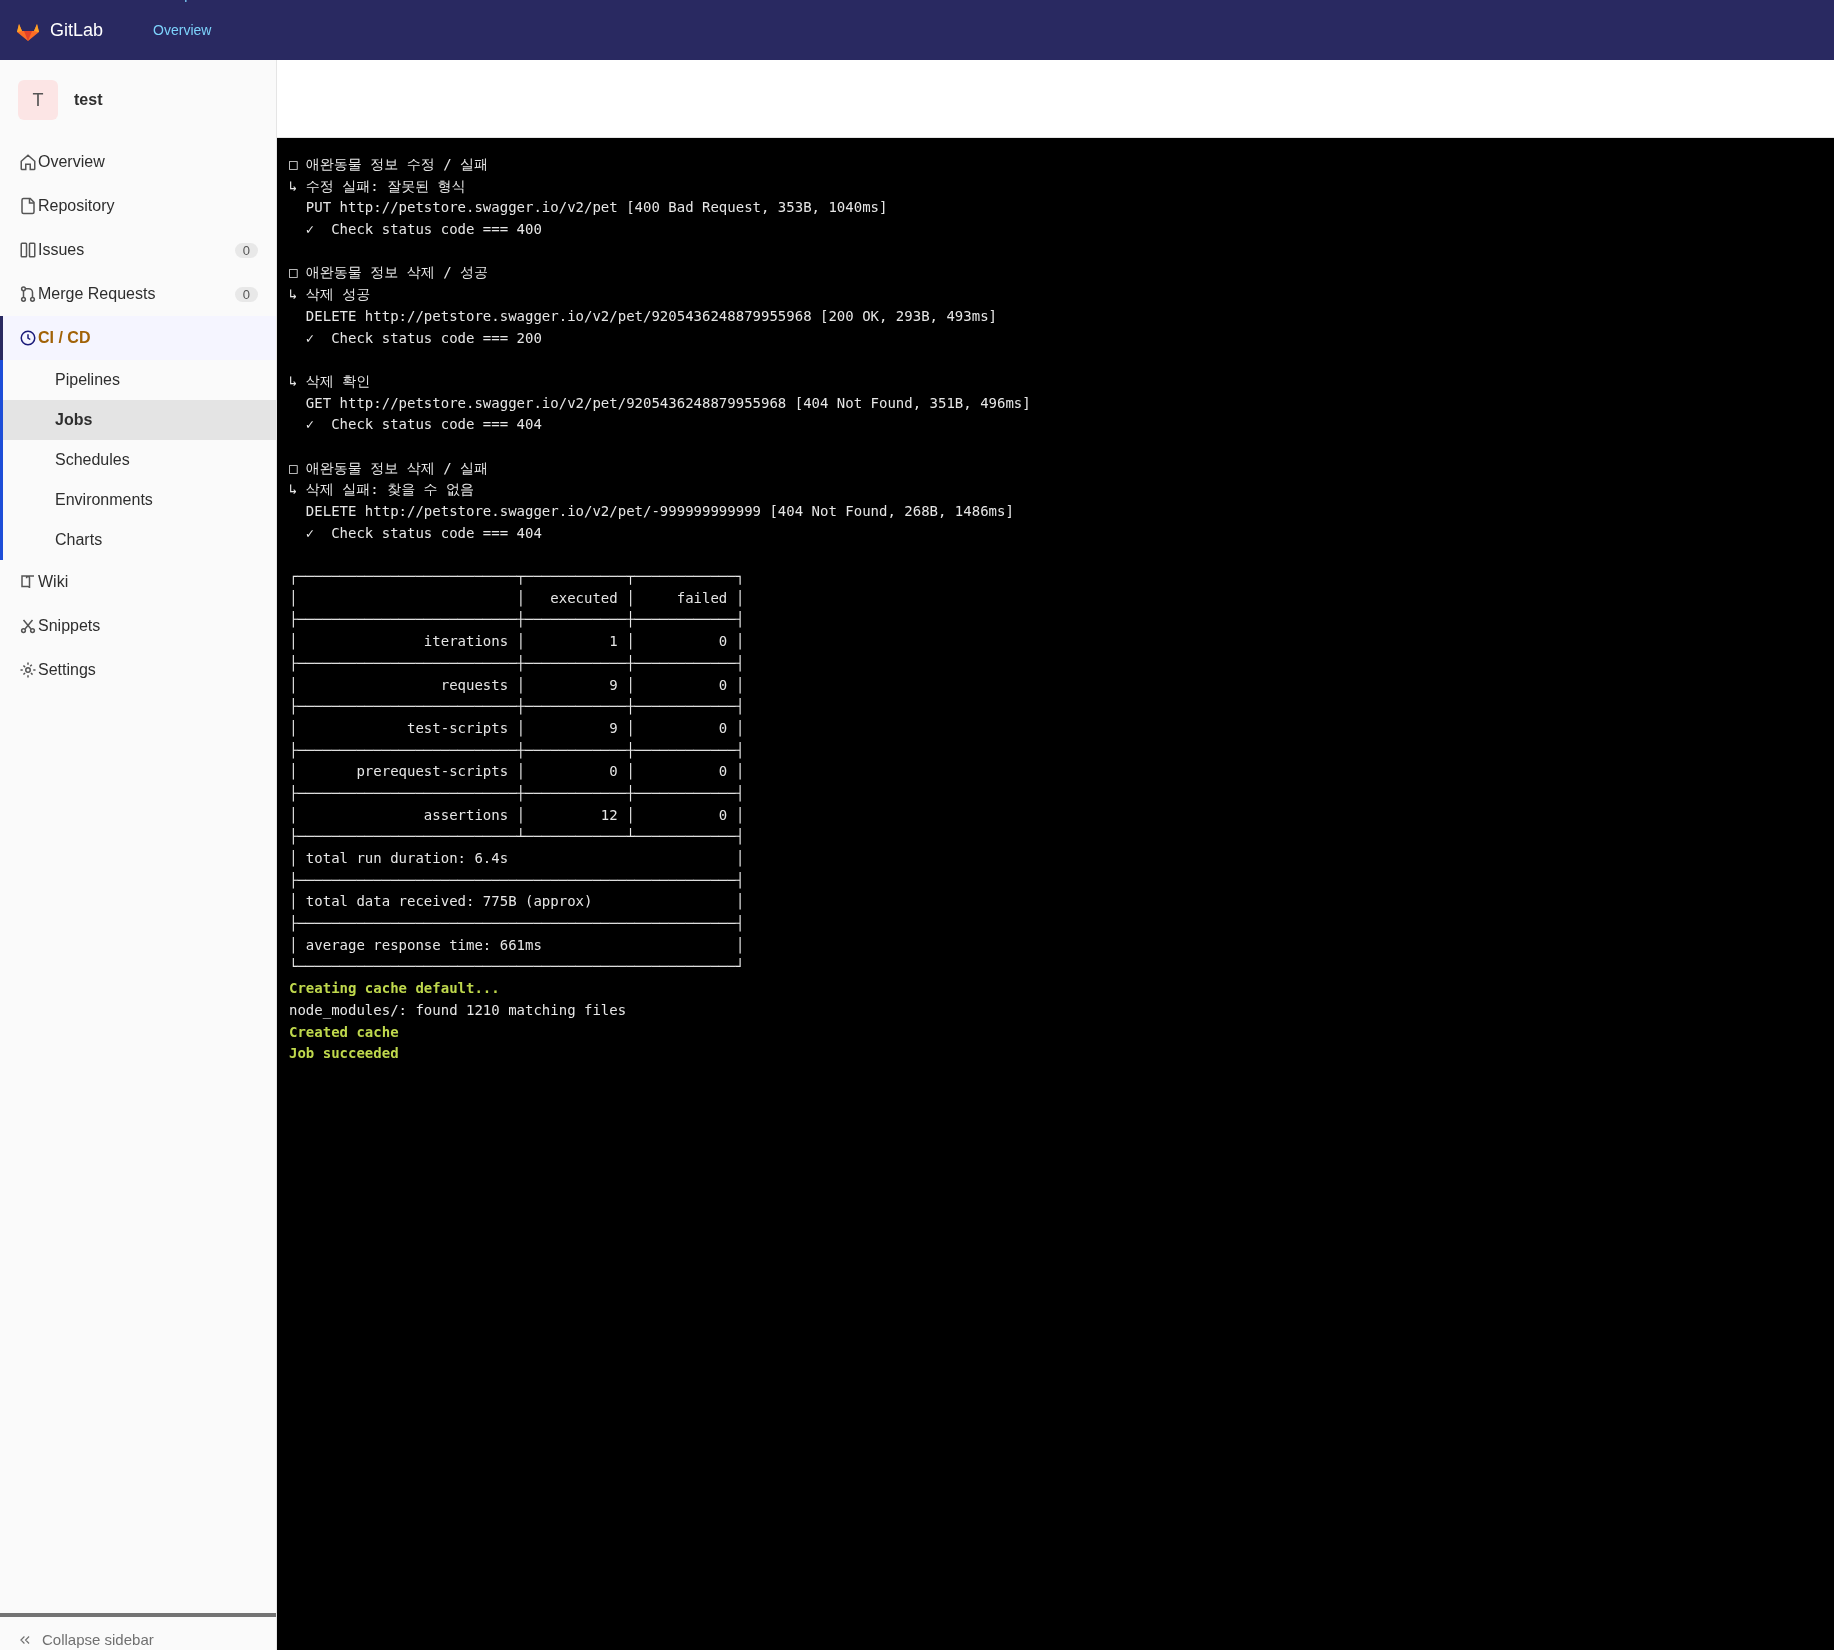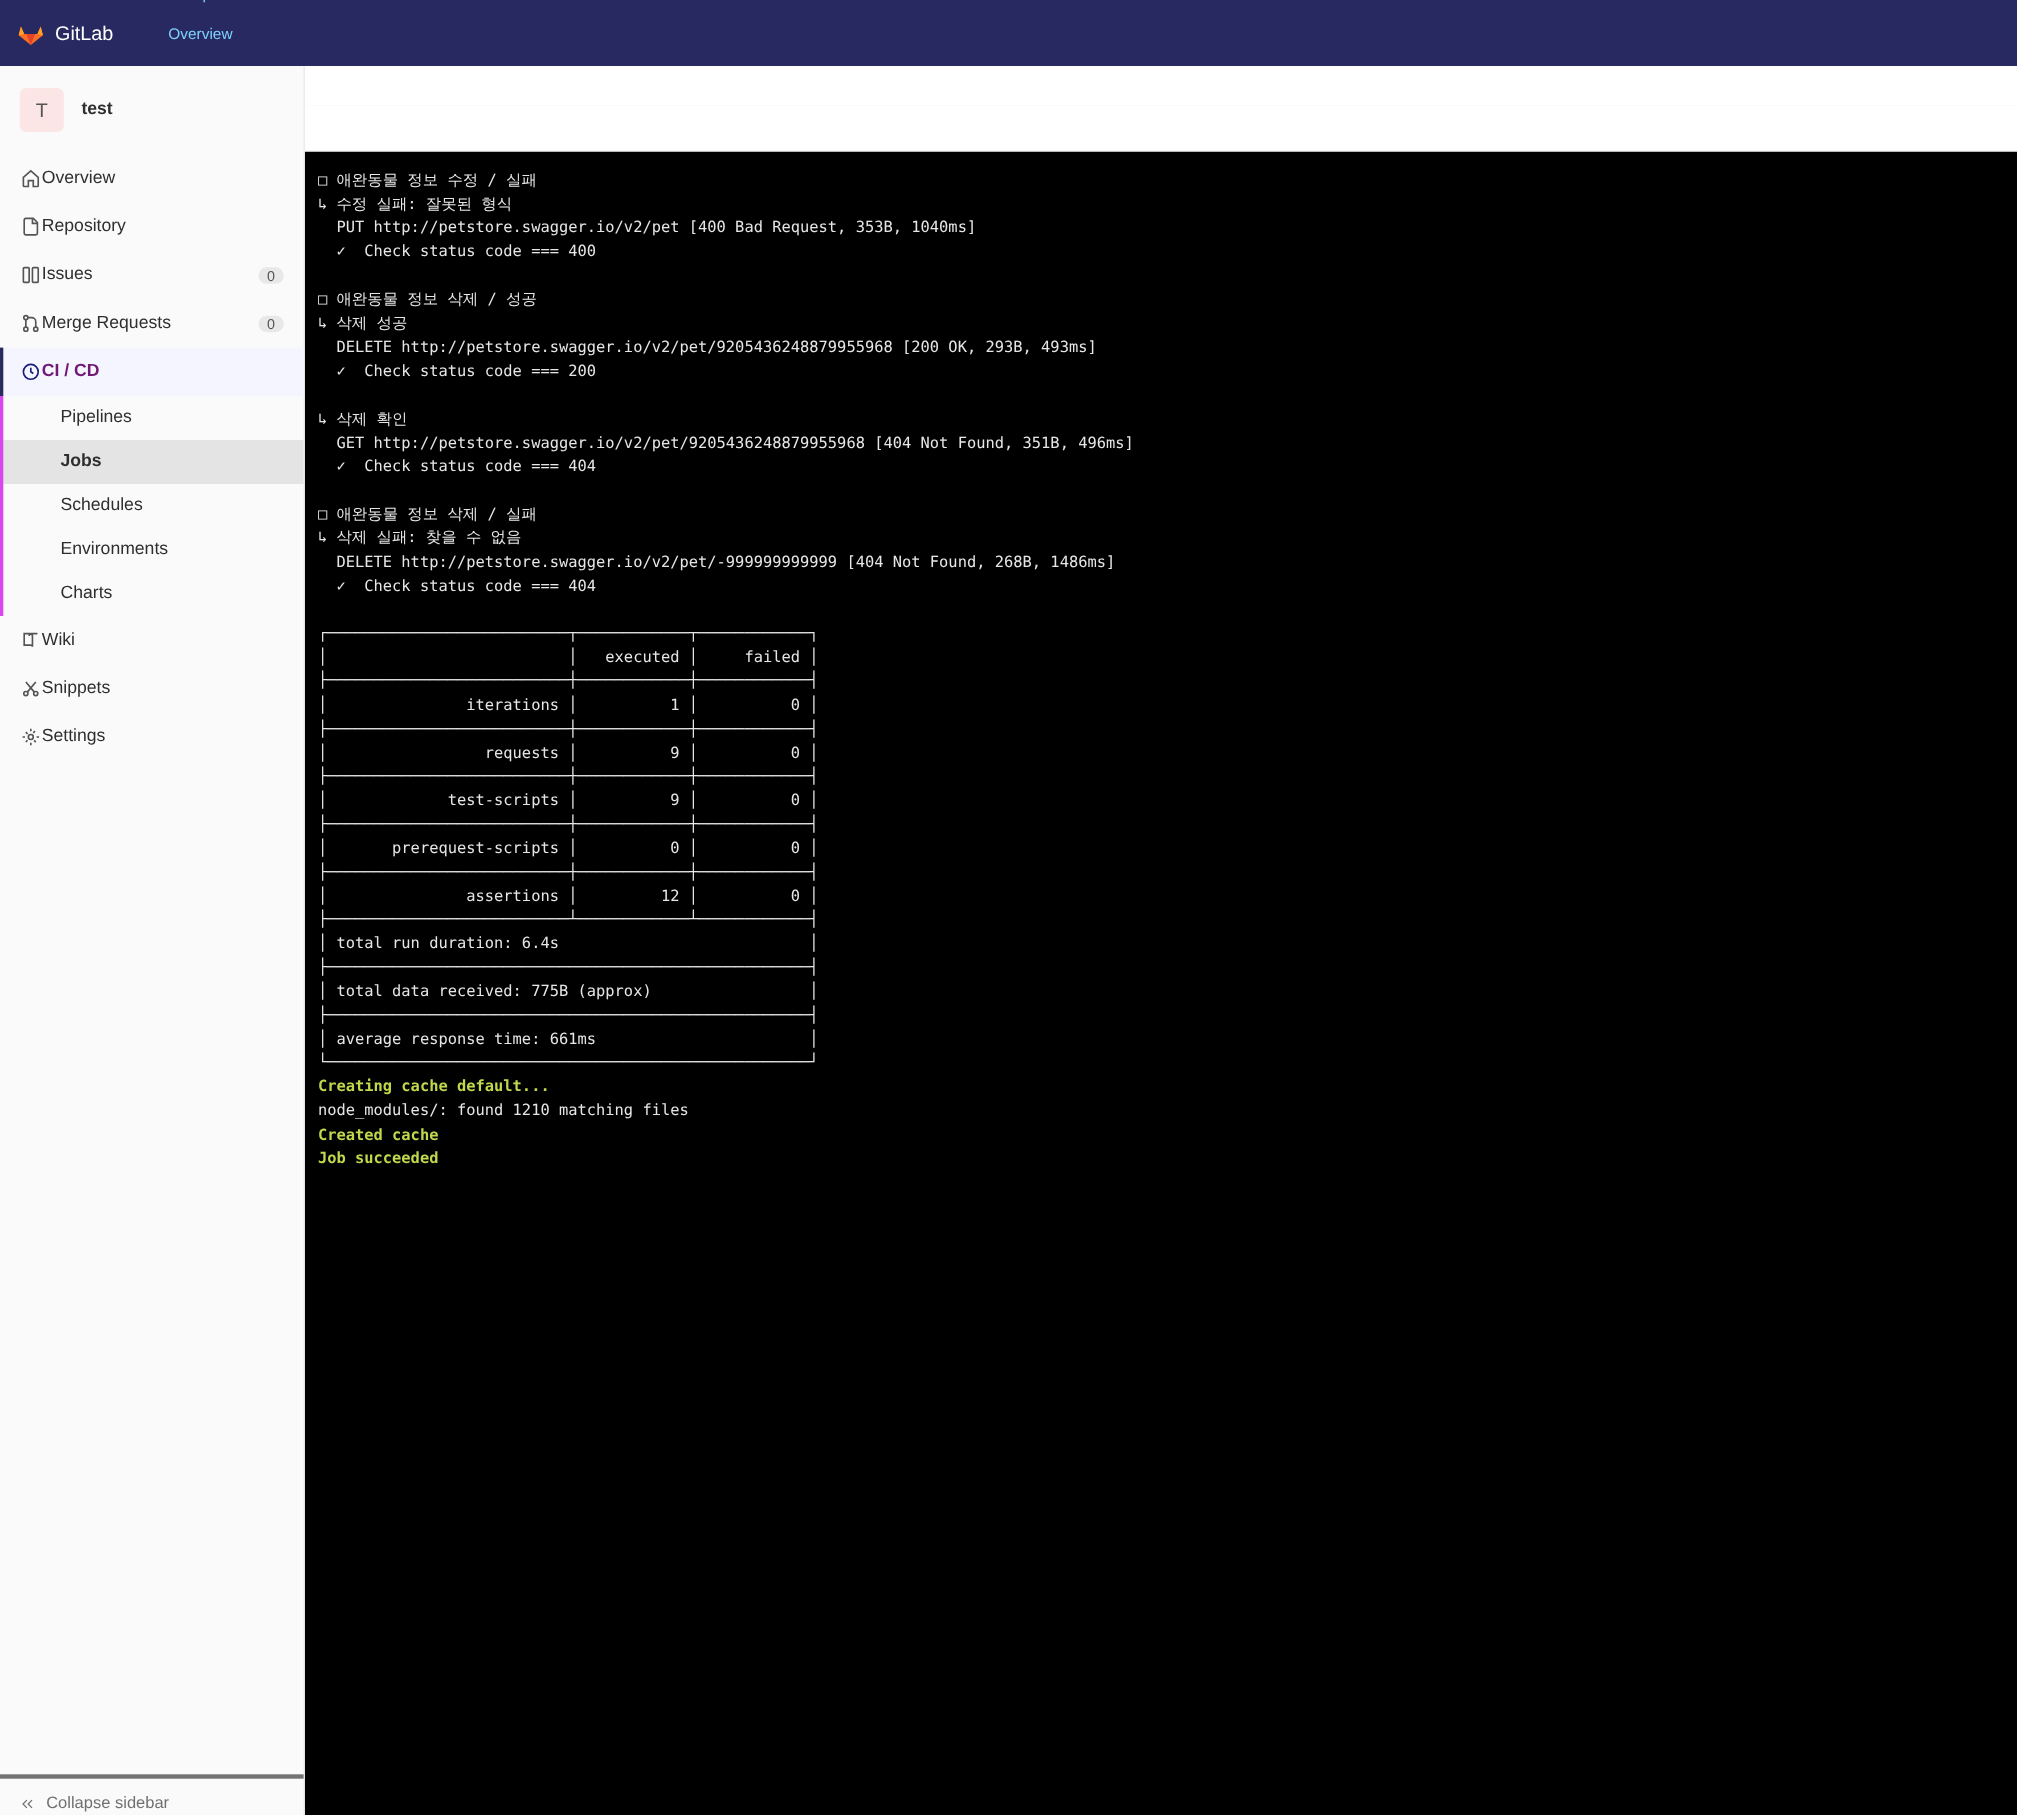--- a/index.html
+++ b/index.html
@@ -70,7 +70,7 @@
   background: #f5f5ff;
   border-left: 3px solid #292961;
   padding-left: 15px;
-  color: #701a75;
+  color: #a16207;
   font-weight: 600;
 }
 .subnav { list-style: none; }

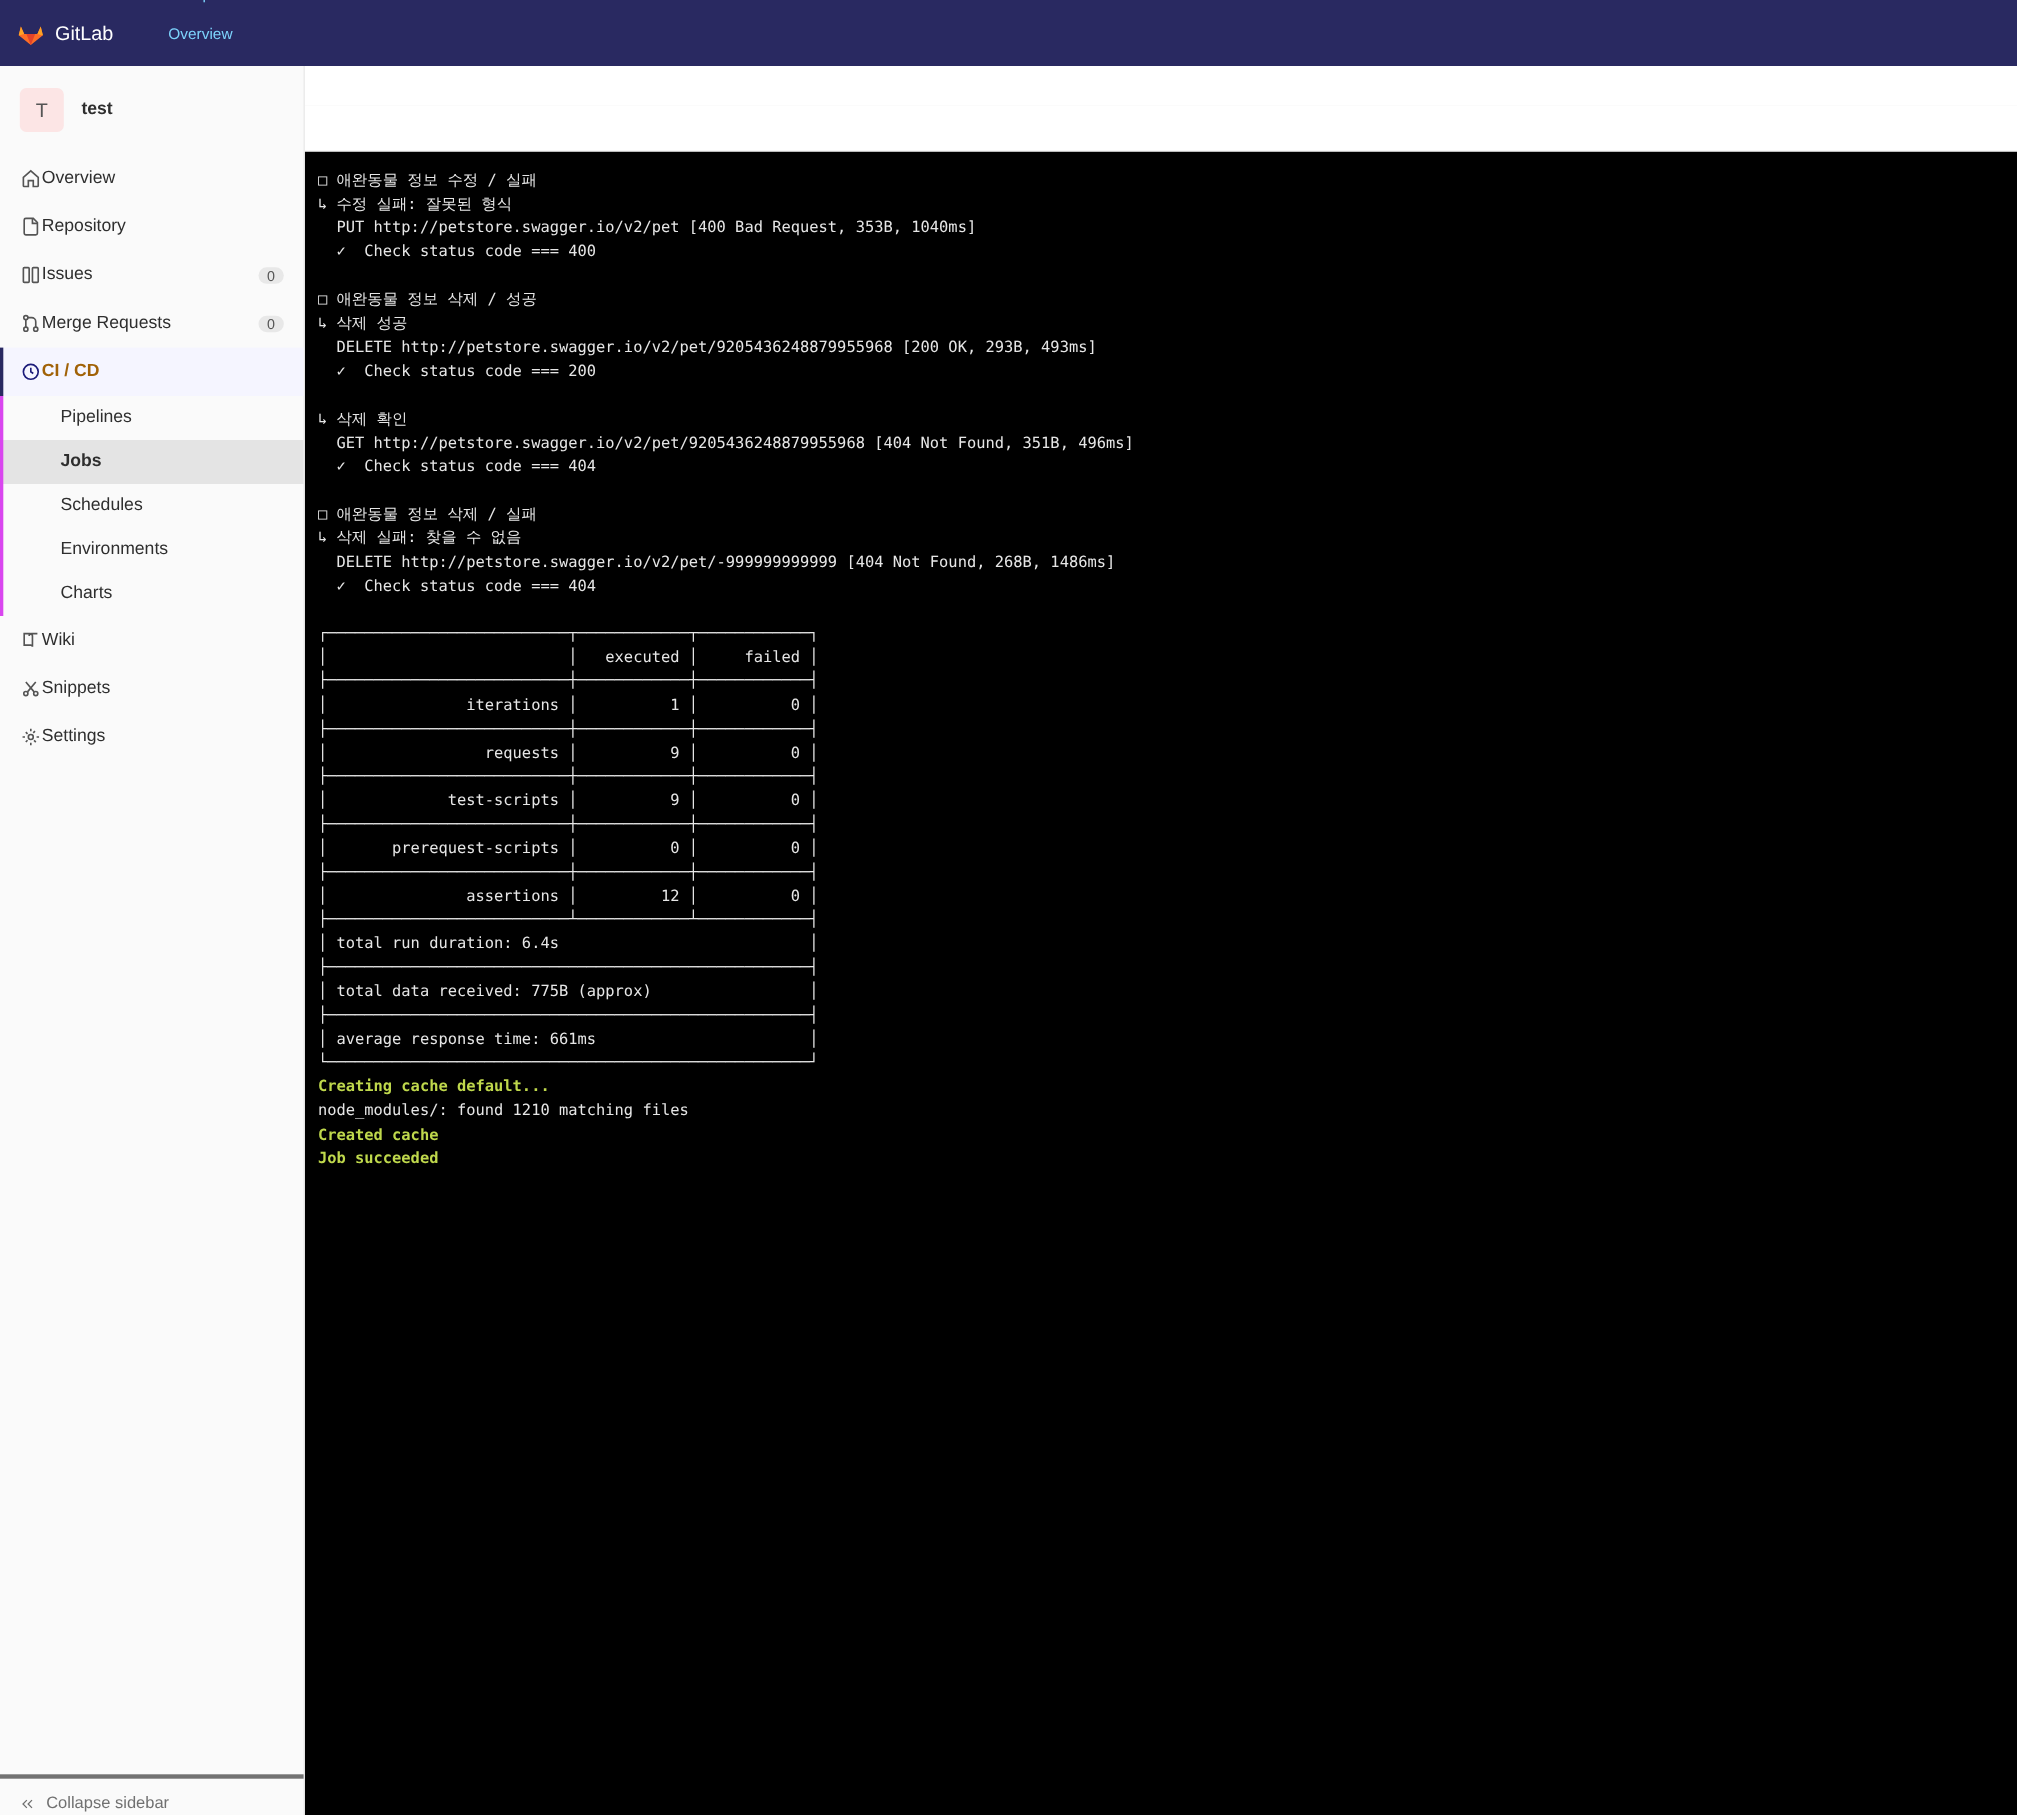--- a/index.html
+++ b/index.html
@@ -79,7 +79,7 @@
   color: #2e2e2e;
   cursor: pointer;
   font-size: 16px;
-  border-left: 3px solid #d946ef;
+  border-left: 3px solid #1d4ed8;
 }
 .subnav-item.selected {
   background: #e4e4e4;

